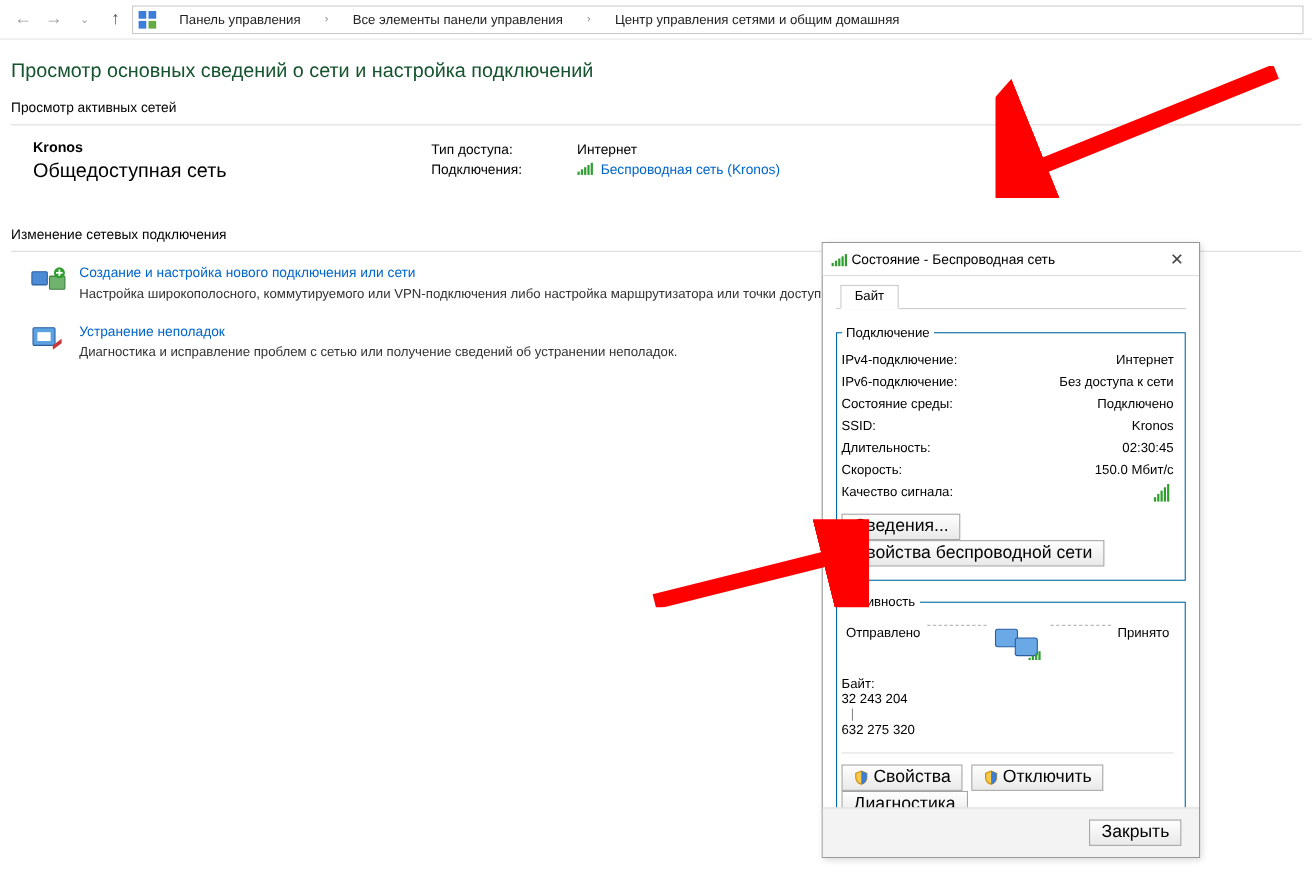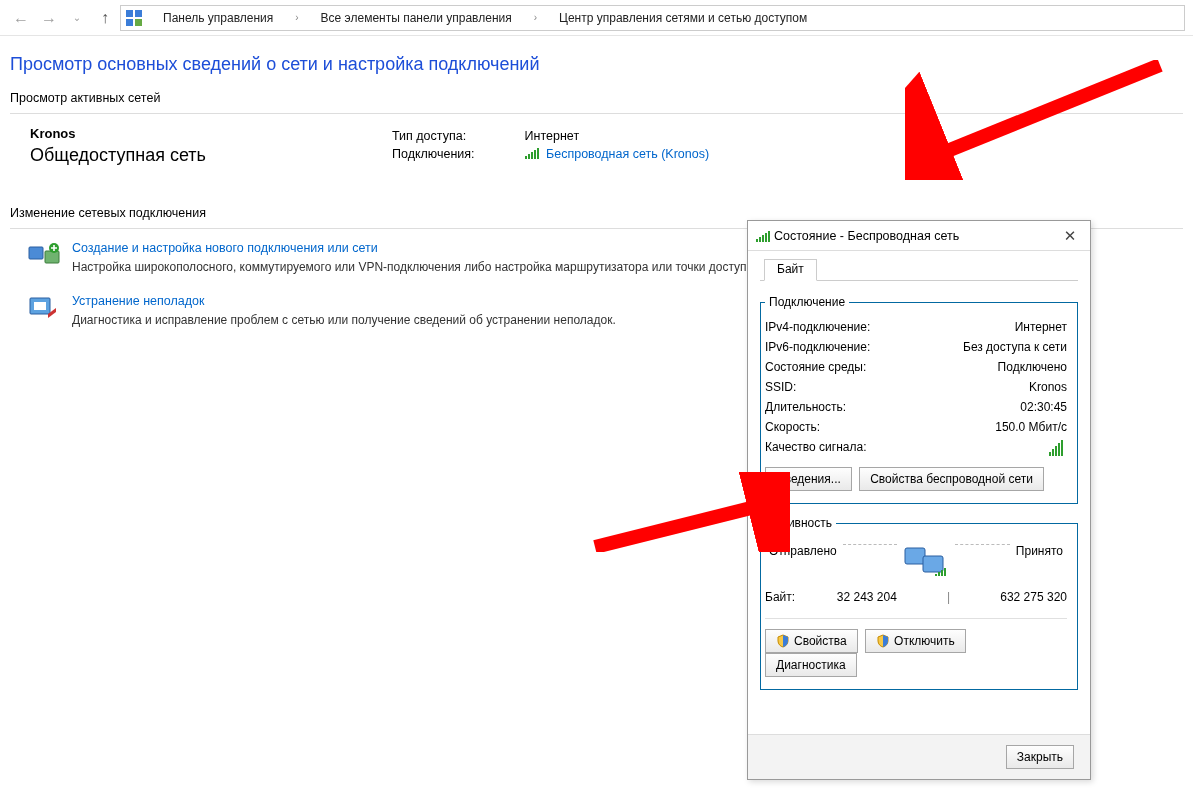--- a/index.html
+++ b/index.html
@@ -170,7 +170,7 @@
     <span class="sep">›</span>
     <span class="crumb">Все элементы панели управления</span>
     <span class="sep">›</span>
-    <span class="crumb">Центр управления сетями и сетью доступом</span>
+    <span class="crumb">Центр управления сетями и общим домашняя</span>
   </div>
 </div>
 

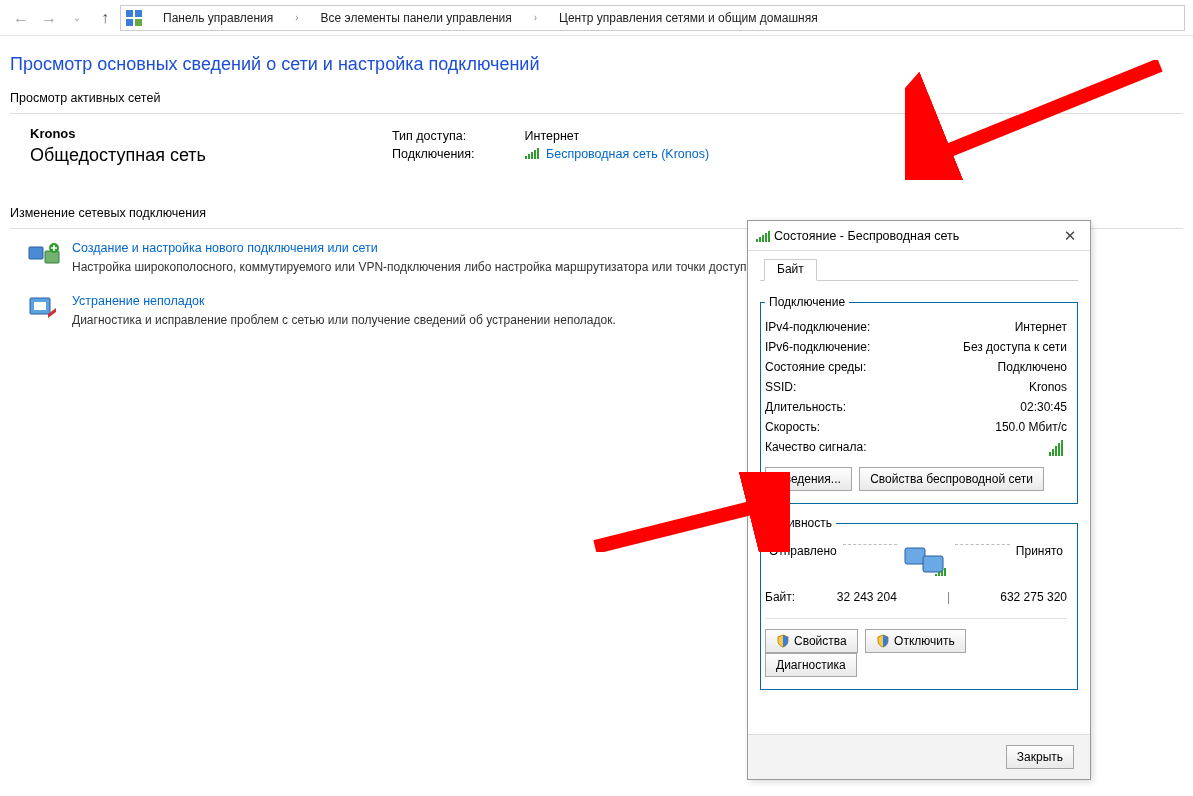--- a/index.html
+++ b/index.html
@@ -62,7 +62,7 @@
     padding: 14px 10px 10px 10px;
   }
   h1 {
-    color: #1d4ed8;
+    color: #14532d;
     font-weight: 400;
     font-size: 18px;
     margin: 4px 0 16px 0;

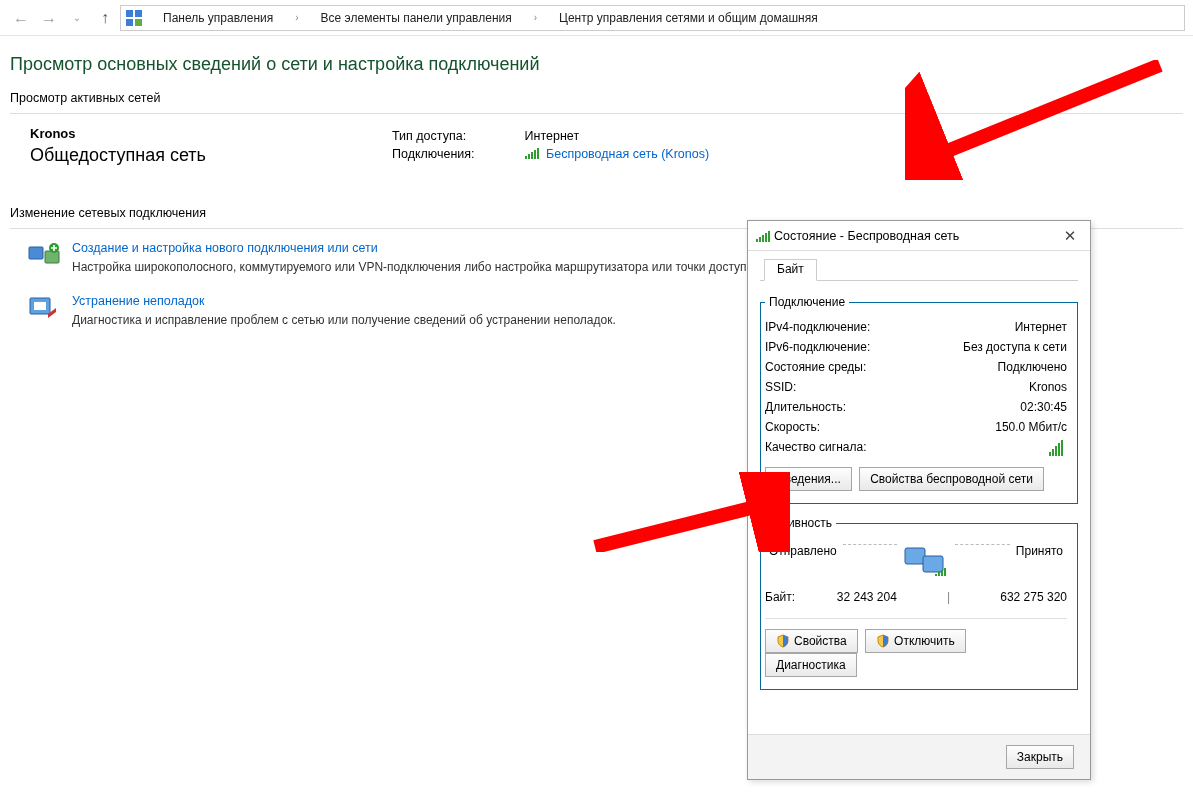--- a/index.html
+++ b/index.html
@@ -129,7 +129,7 @@
     display: inline-flex; align-items: center; justify-content: center;
     border: 1px solid #a6a6a6;
     background: linear-gradient(#fefefe,#e9e9e9);
-    font-size: 12px;
+    font-size: 16px;
     height: 24px;
     padding: 0 10px;
     cursor: pointer;

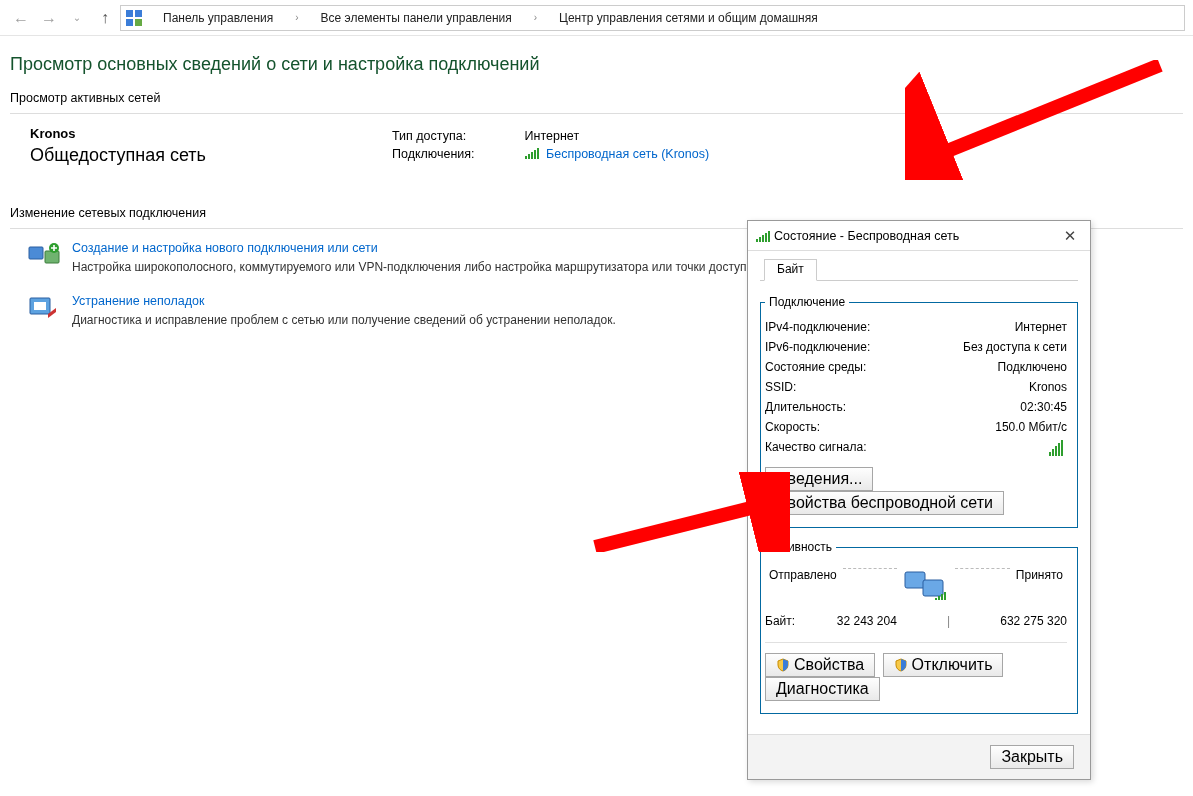--- a/index.html
+++ b/index.html
@@ -143,7 +143,7 @@
   .activity .lbl { font-size: 12px; }
   .activity-line { flex: 1; border-top: 1px dashed #bbb; margin: 0 6px; }
   .activity-icon { width: 46px; height: 36px; }
-  .bytes { display: flex; justify-content: space-between; font-size: 12px; padding: 4px 0; }
+  .bytes { display: flex; justify-content: space-between; font-size: 12px; padding: 4px 0; flex-direction: column; }
   .bytes .sep-col { width: 20px; text-align: center; color: #888; }
   .dlg-footer { text-align: right; padding: 10px 12px; border-top: 1px solid #ddd; position: absolute; bottom: 0; left: 0; right: 0; background:#f3f3f3;}
   

